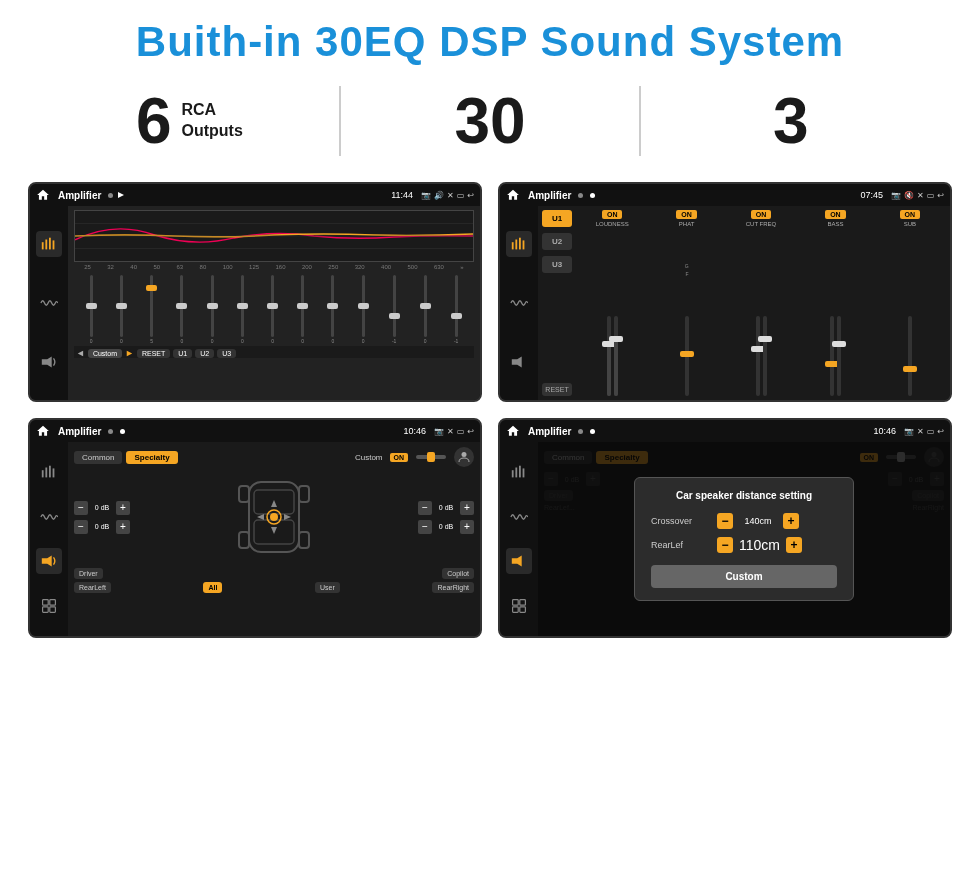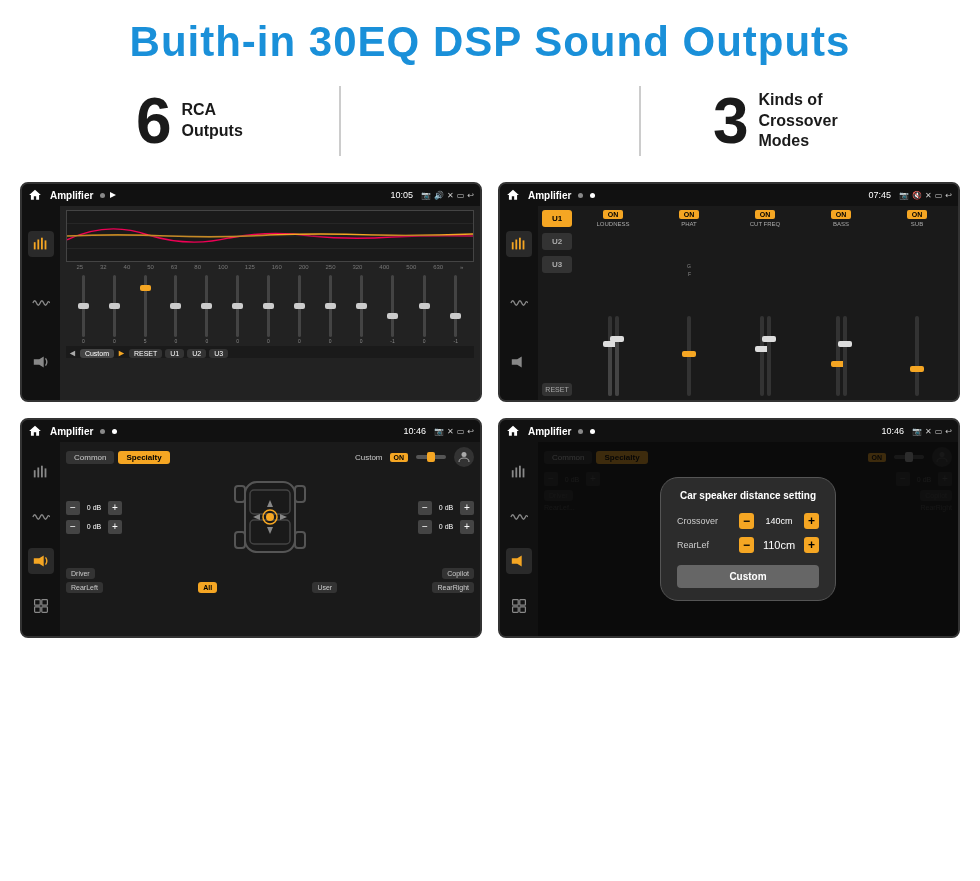--- a/index.html
+++ b/index.html
@@ -138,7 +138,7 @@
 <body>
 
 <div class="header">
-  <h1>Buith-in 30EQ DSP Sound Outputs</h1>
+  <h1>Buith-in 30EQ DSP Sound System</h1>
 </div>
 
 <div class="stats-row">

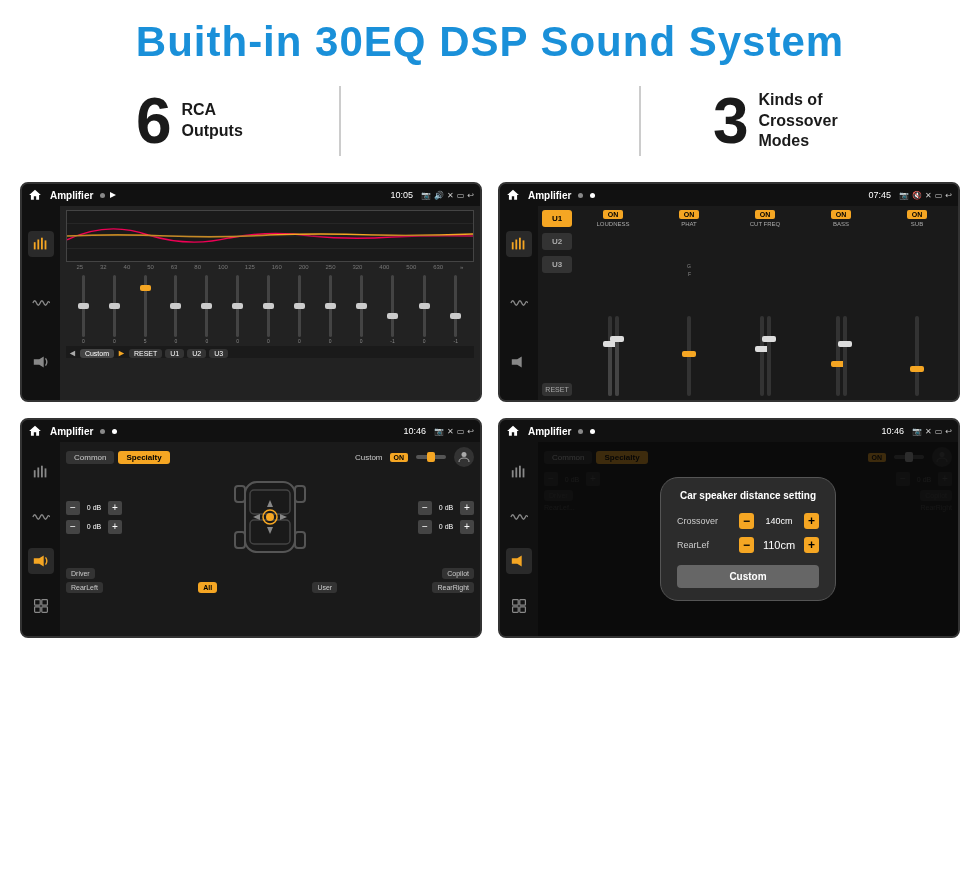--- a/index.html
+++ b/index.html
@@ -148,6 +148,7 @@
   </div>
   <div class="stat-divider"></div>
   <div class="stat-item">
+    <span class="stat-number">30</span>
   </div>
   <div class="stat-divider"></div>
   <div class="stat-item">

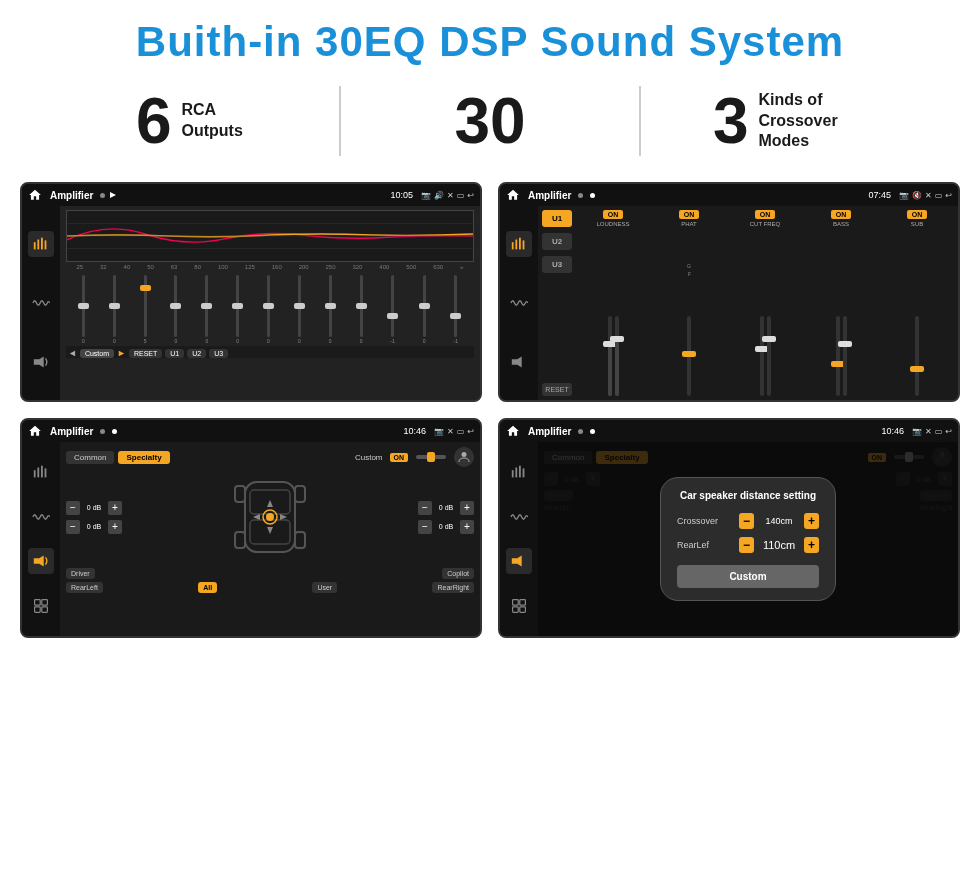--- a/index.html
+++ b/index.html
@@ -153,7 +153,6 @@
   <div class="stat-divider"></div>
   <div class="stat-item">
     <span class="stat-number">3</span>
-    <span class="stat-label">Kinds of<br>Crossover Modes</span>
   </div>
 </div>
 

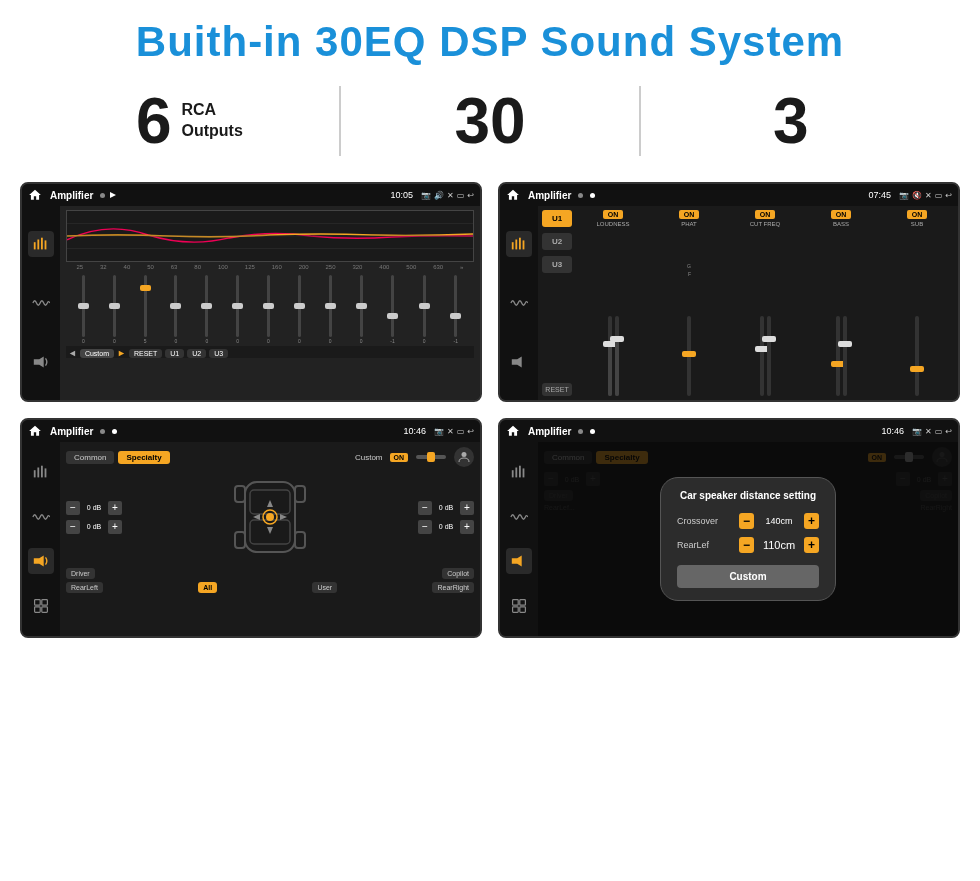--- a/index.html
+++ b/index.html
@@ -63,7 +63,7 @@
       display: grid;
       grid-template-columns: 1fr 1fr;
       gap: 16px;
-      padding: 8px 20px 20px;
+      padding: 8px 28px 20px;
     }
 
     

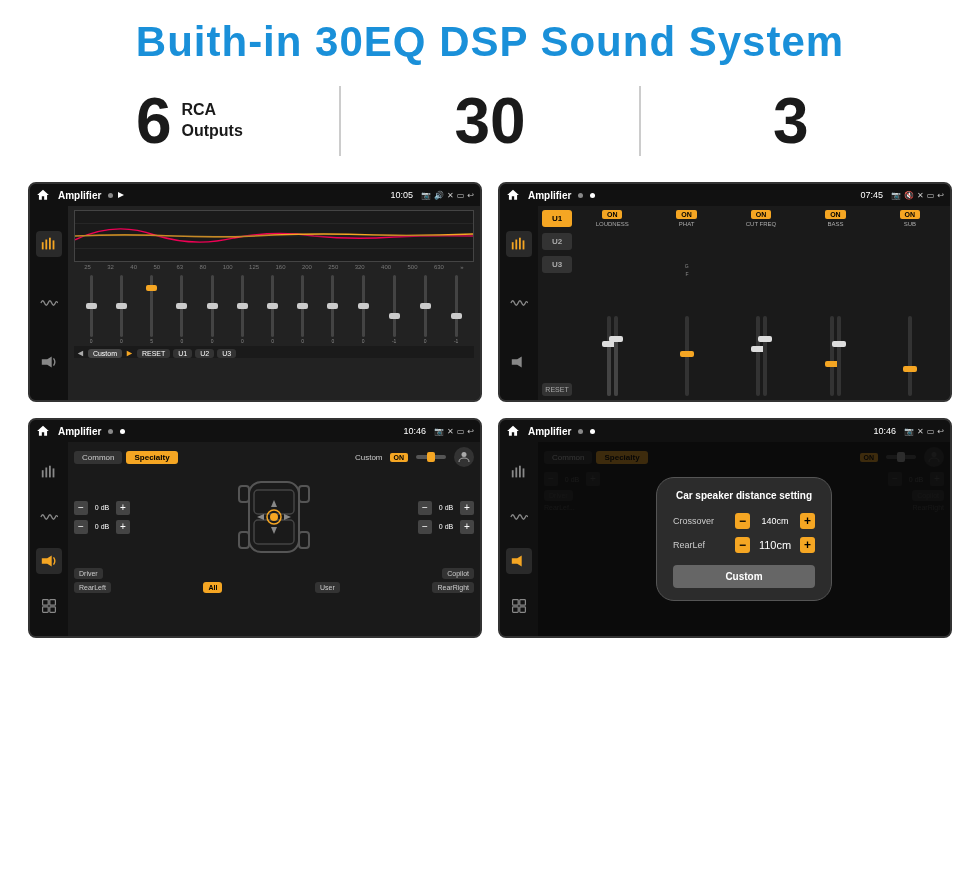--- a/index.html
+++ b/index.html
@@ -170,7 +170,7 @@
           <polygon points="1,1 7,4 1,7" fill="#fff"></polygon>
         </svg>
       <span class="spacer"></span>
-      <span class="time">10:05</span>
+      <span class="time">11:44</span>
       <div class="icons">
         <span class="si">📷</span>
         <span class="si">🔊</span>

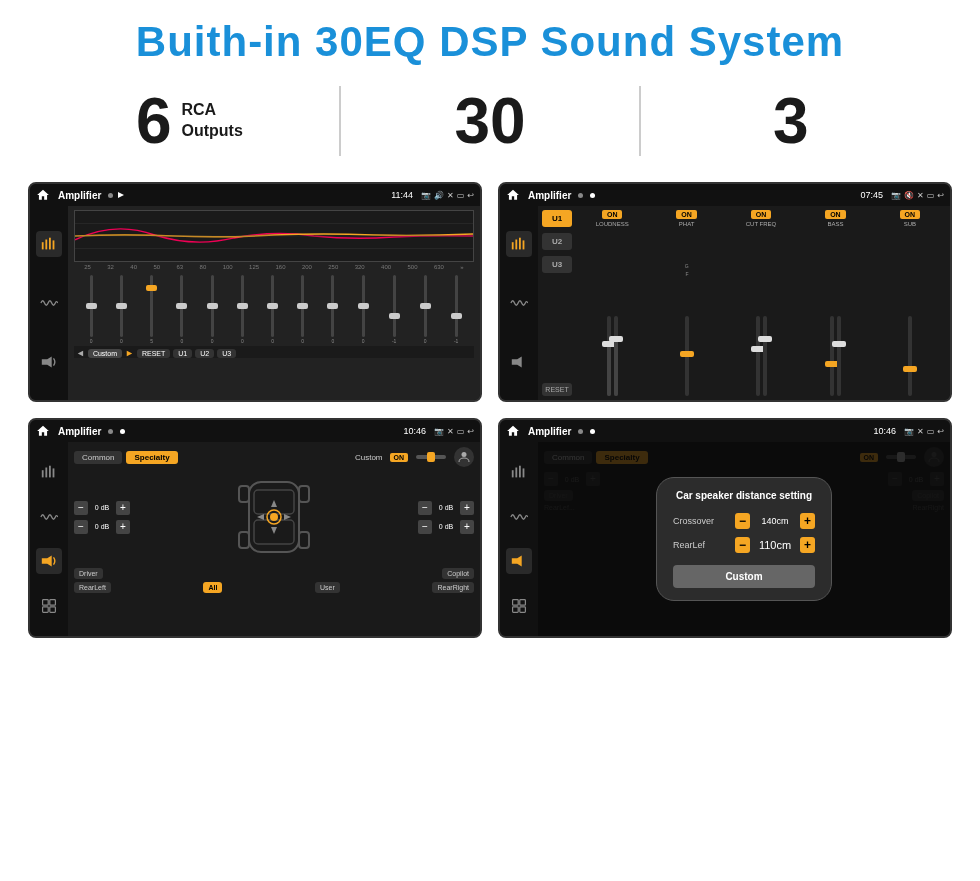--- a/index.html
+++ b/index.html
@@ -676,7 +676,7 @@
     </div>
 
     <div style="position:absolute;left:38px;top:22px;right:0;bottom:0;background:rgba(0,0,0,0.55);z-index:10;display:flex;align-items:center;justify-content:center;">
-      <div style="background:#2c2c2c;border:1px solid #555;border-radius:18px;padding:12px 16px;width:176px;">
+      <div style="background:#2c2c2c;border:1px solid #555;border-radius:6px;padding:12px 16px;width:220px;">
         <div style="font-size:10px;color:#fff;font-weight:bold;text-align:center;margin-bottom:12px;">Car speaker distance setting</div>
 
         <div style="display:flex;align-items:center;gap:6px;margin-bottom:8px;">

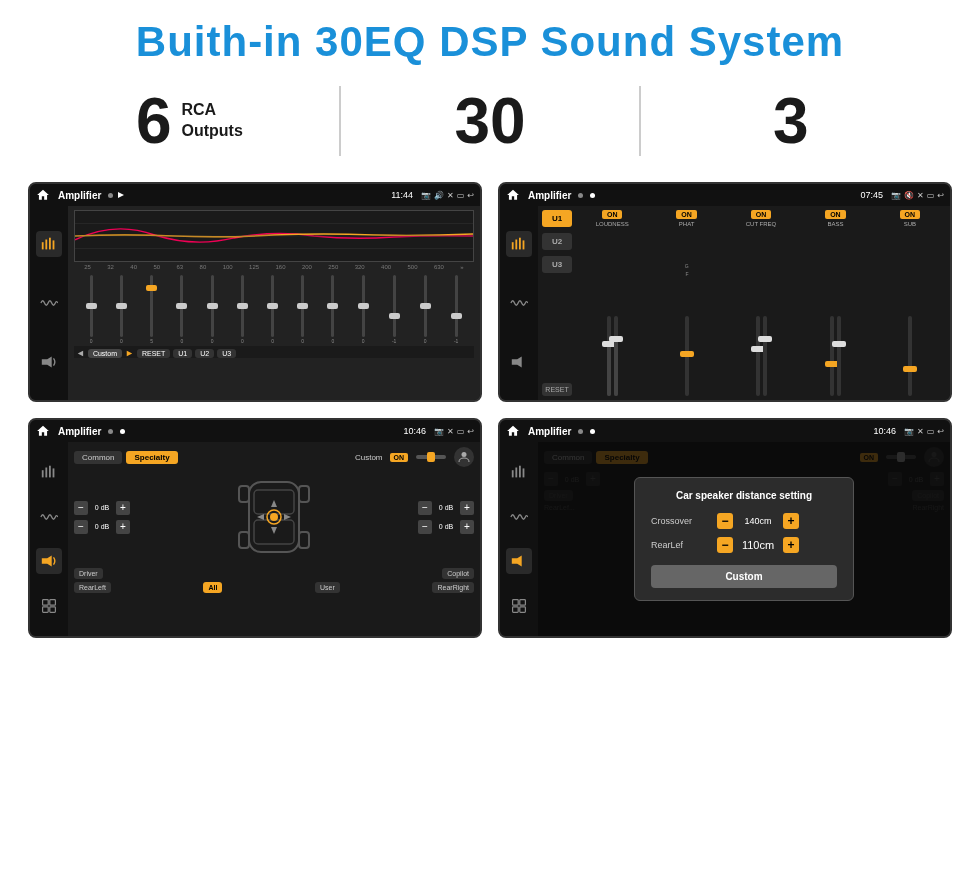--- a/index.html
+++ b/index.html
@@ -689,7 +689,7 @@
         <div style="display:flex;align-items:center;gap:6px;margin-bottom:12px;">
           <span style="font-size:9px;color:#ccc;width:60px;">RearLef</span>
           <div style="width:16px;height:16px;background:#f5a623;border-radius:3px;display:flex;align-items:center;justify-content:center;font-size:12px;color:#000;font-weight:bold;">−</div>
-          <span style="font-size:11px;color:#fff;min-width:38px;text-align:center;">110cm</span>
+          <span style="font-size:14px;color:#fff;min-width:38px;text-align:center;">110cm</span>
           <div style="width:16px;height:16px;background:#f5a623;border-radius:3px;display:flex;align-items:center;justify-content:center;font-size:12px;color:#000;font-weight:bold;">+</div>
         </div>
 

